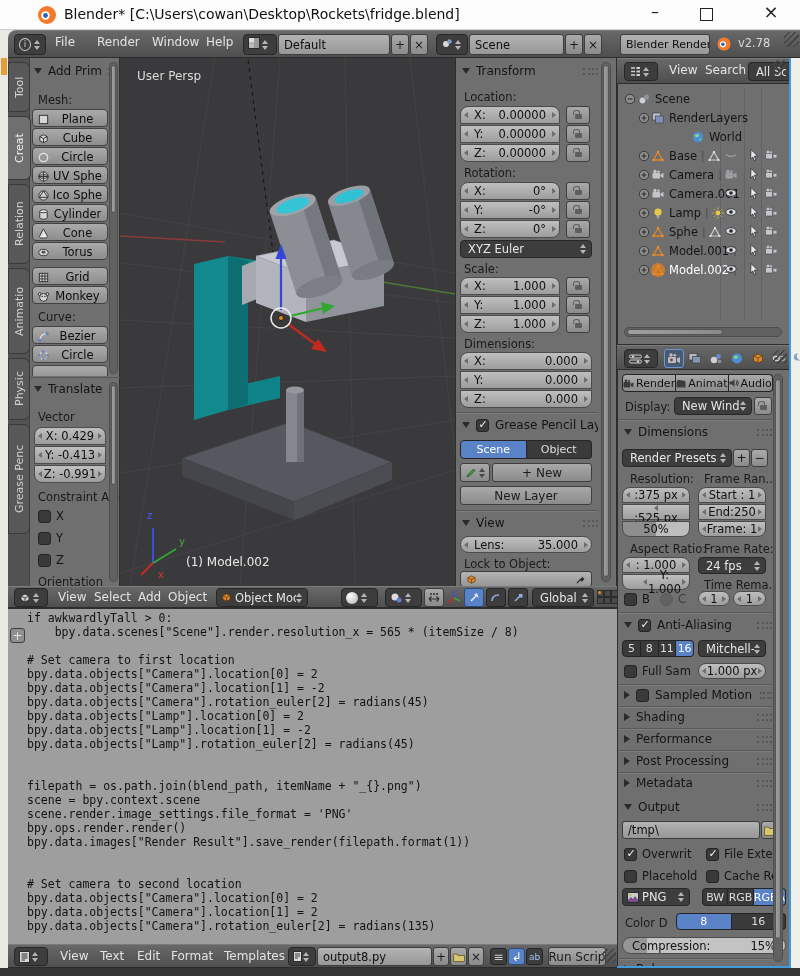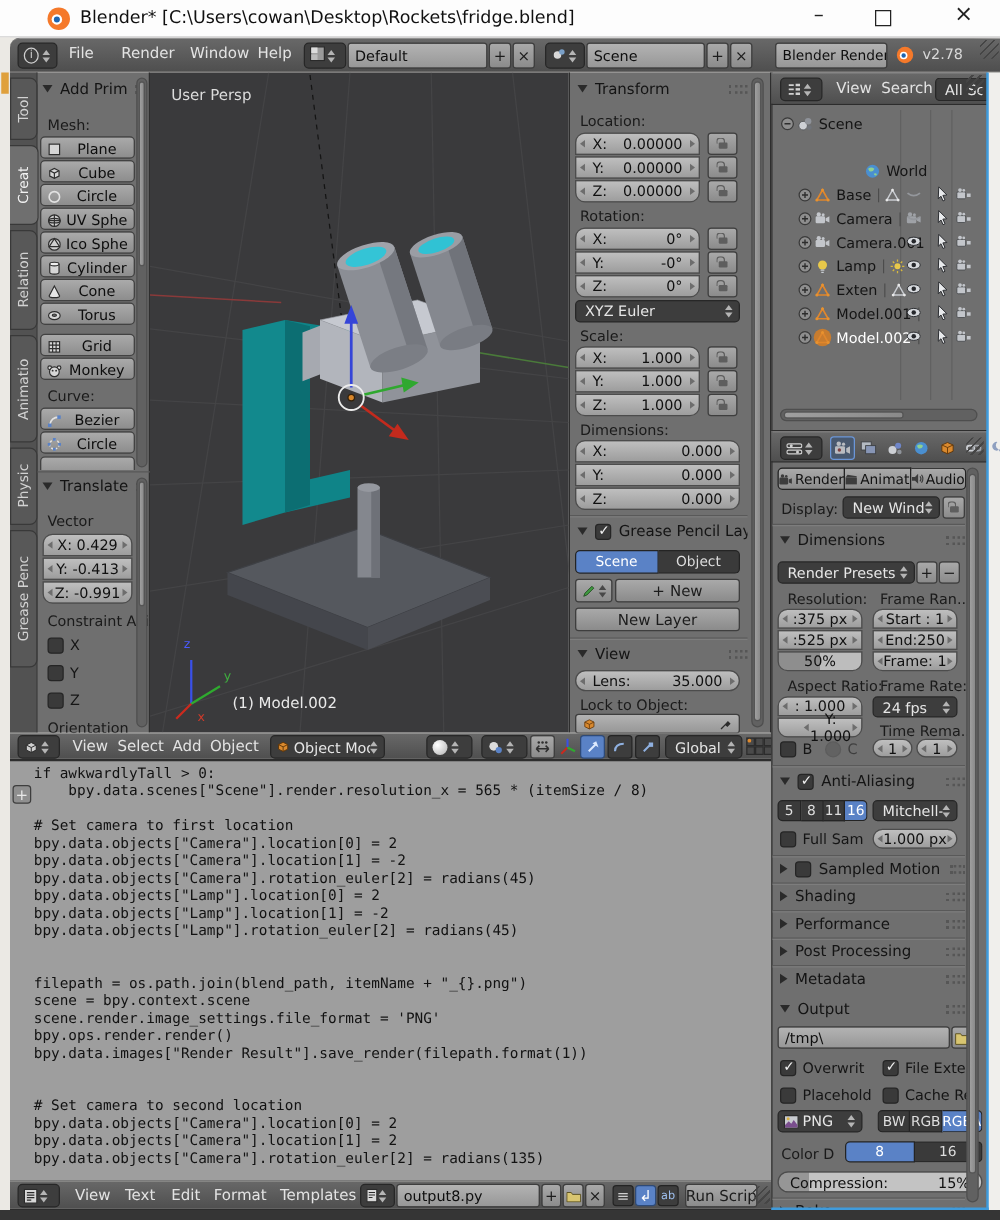--- a/index.html
+++ b/index.html
@@ -755,6 +755,22 @@
         </span>
         <span class="olabel" style="">Scene</span>
       </div>
+      <div class="orow" style="top:50px;">
+        <span style="width:20px;flex:none;"></span>
+        <span class="oicon">
+          <svg width="12" height="12" viewBox="0 0 12 12">
+            <circle cx="6" cy="6" r="4.7" fill="#8e8e8e" stroke="#3a3a3a"></circle>
+            <path d="M6 3.6 V8.4 M3.6 6 H8.4" stroke="#2c2c2c" stroke-width="1.1"></path>
+          </svg>
+        </span>
+        <span class="oicon" style="">
+          <svg width="14" height="14" viewBox="0 0 14 14">
+            <rect x="1.5" y="2" width="8" height="7" fill="#b9bfc8" stroke="#45474b" stroke-width="0.7"></rect>
+            <rect x="4.5" y="5" width="8" height="7" fill="#7e90b8" stroke="#45474b" stroke-width="0.7"></rect>
+          </svg>
+        </span>
+        <span class="olabel" style="">RenderLayers</span>
+      </div>
       <div class="orow" style="top:69px;margin-left:40px;">
         <span style="width:20px;flex:none;"></span>
         <span style="width:14px;flex:none;"></span>

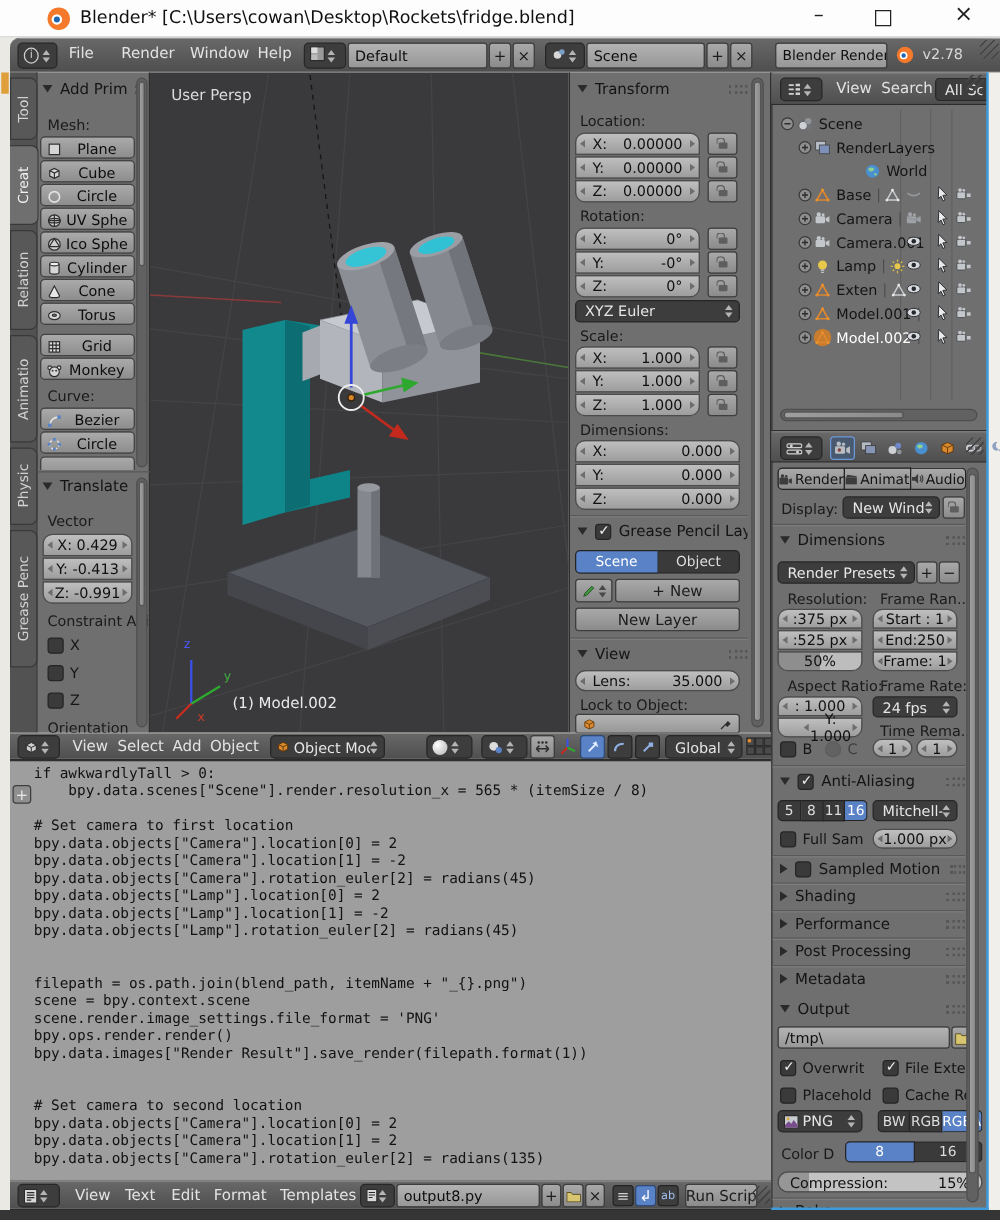--- a/index.html
+++ b/index.html
@@ -968,7 +968,7 @@
             <circle cx="11.5" cy="11" r="1.2" fill="#e8922f"></circle>
           </svg>
         </span>
-        <span class="olabel" style="">Exten</span>
+        <span class="olabel" style="">Sphe</span>
         <span style="color:#4c4c4c;margin-left:4px;font-size:11px;">|</span>
         <span class="oicon" style="margin-left:2px;">
           <svg width="14" height="14" viewBox="0 0 14 14">

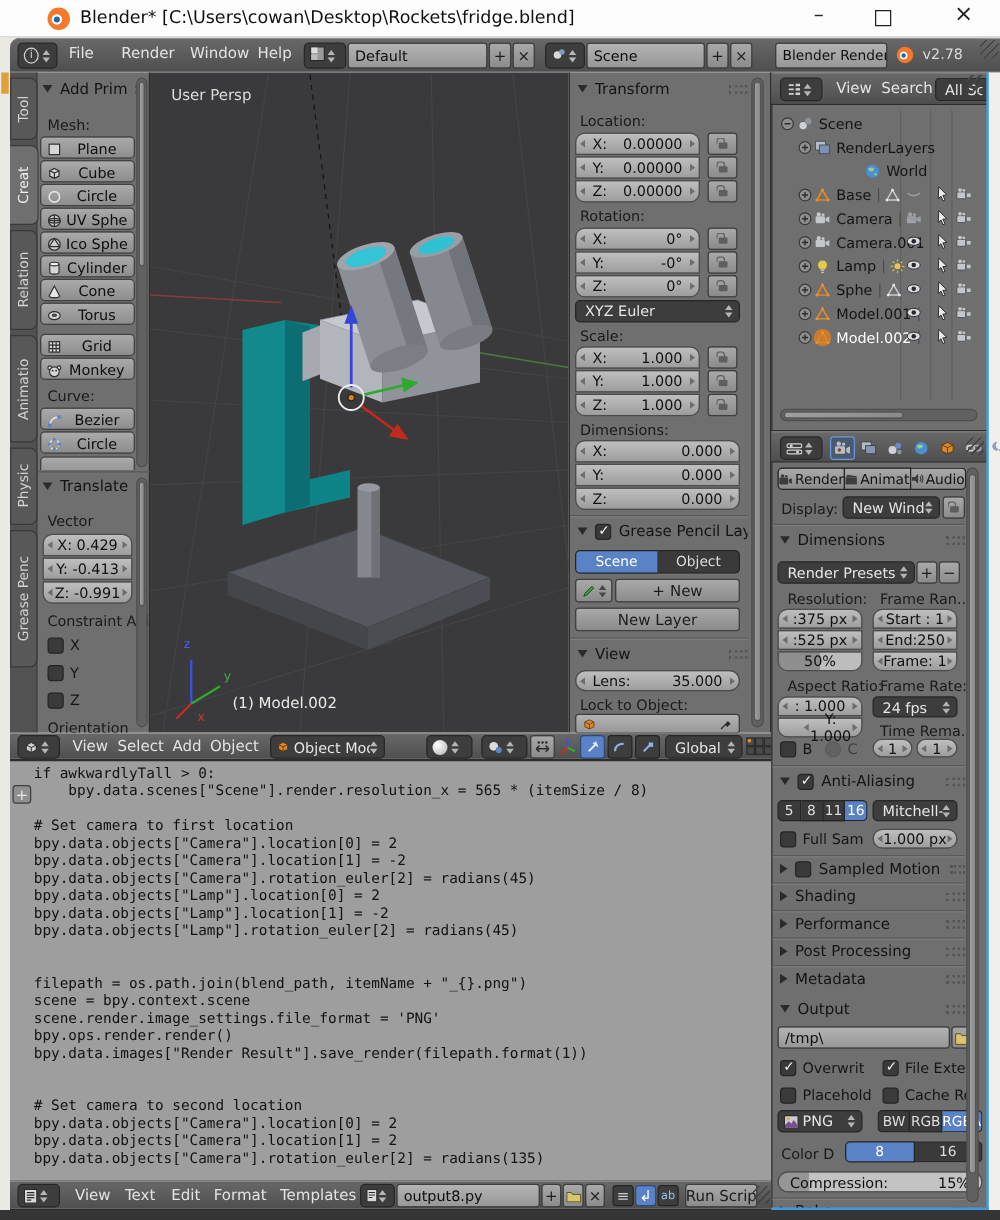--- a/index.html
+++ b/index.html
@@ -1209,7 +1209,7 @@
       <span class="pc">:375 px</span>
       <i class="pa par"></i>
     </div>
-  <div class="abs pill" style="left:622px;top:504px;width:68px;height:16px;border-radius:0;">
+  <div class="abs pill" style="left:622px;top:504px;width:68px;height:16px;border-radius:0;flex-direction:column;">
       <i class="pa pal"></i>
       <span class="pc">:525 px</span>
       <i class="pa par"></i>

